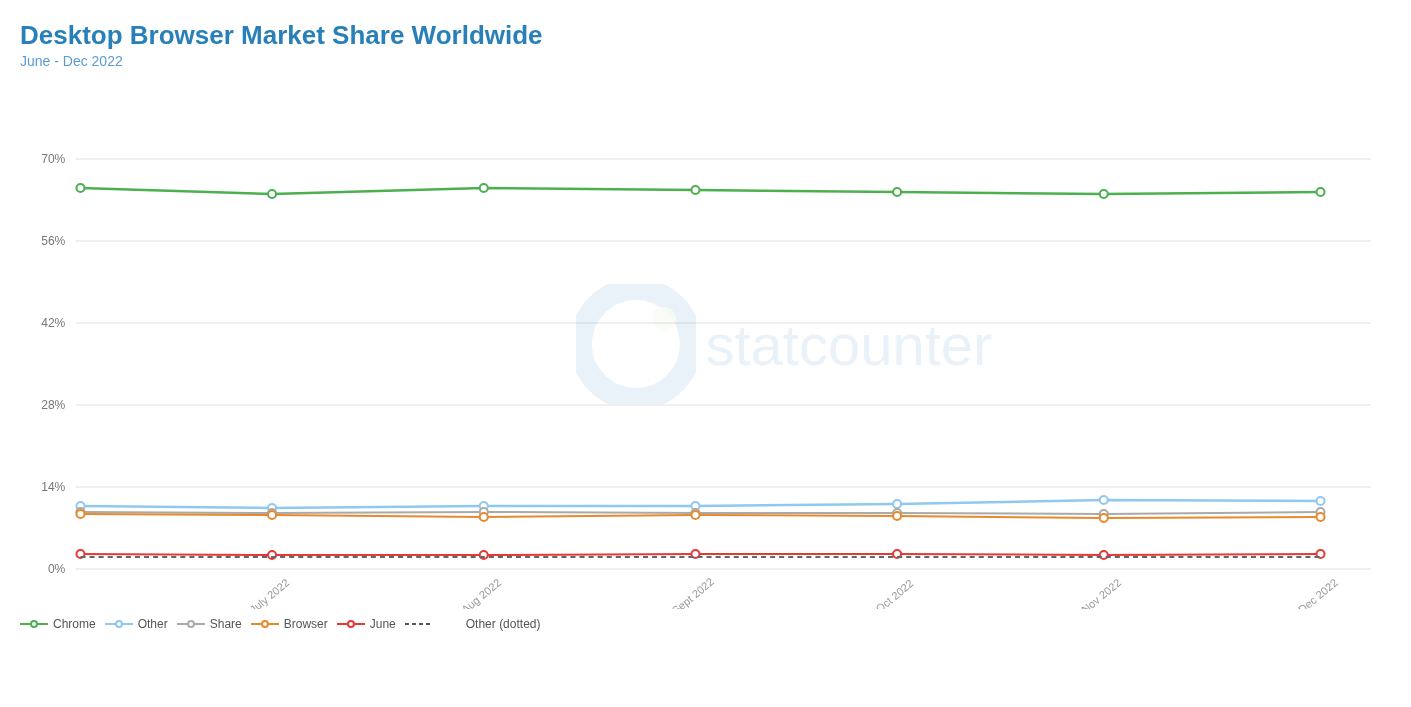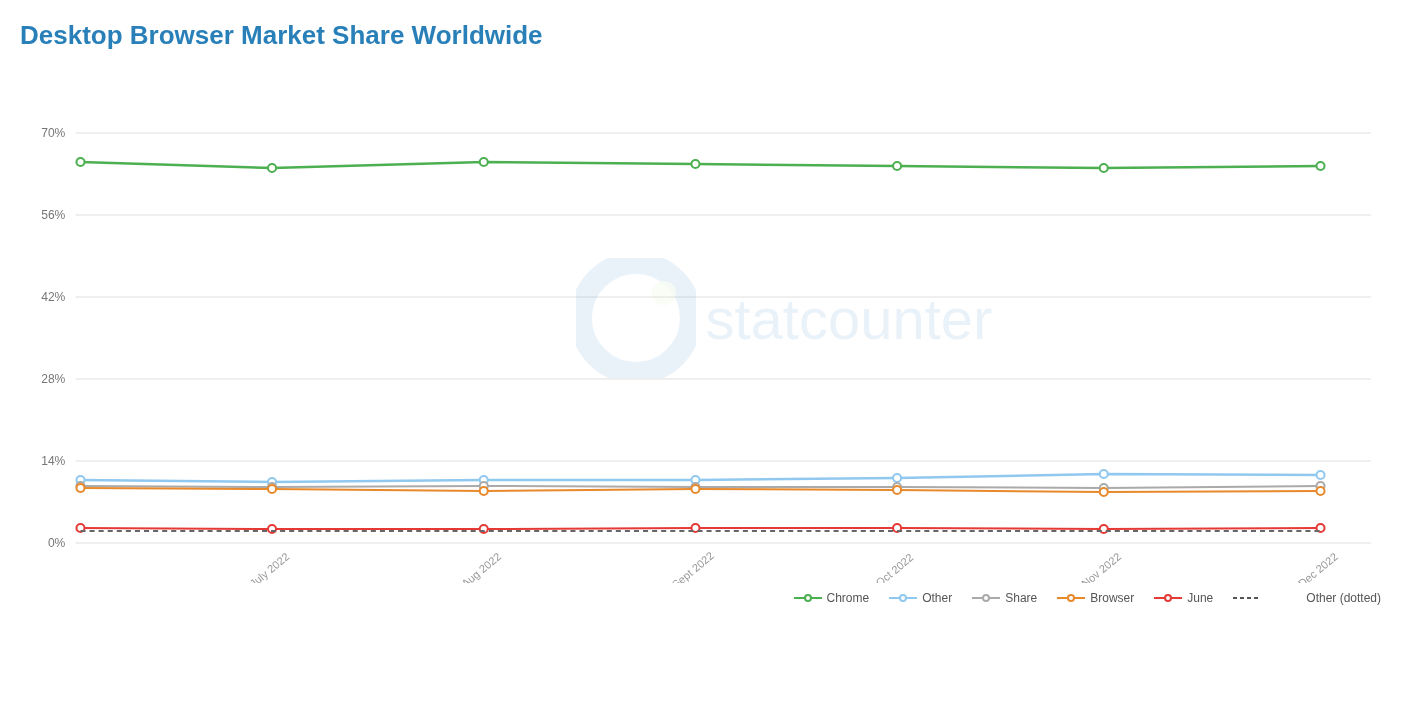--- a/index.html
+++ b/index.html
@@ -94,6 +94,7 @@
 
 <div class="chart-container">
   <div class="chart-title">Desktop Browser Market Share Worldwide</div>
+  <div class="chart-subtitle">June - Dec 2022</div>
 
   <div class="chart-area">
     

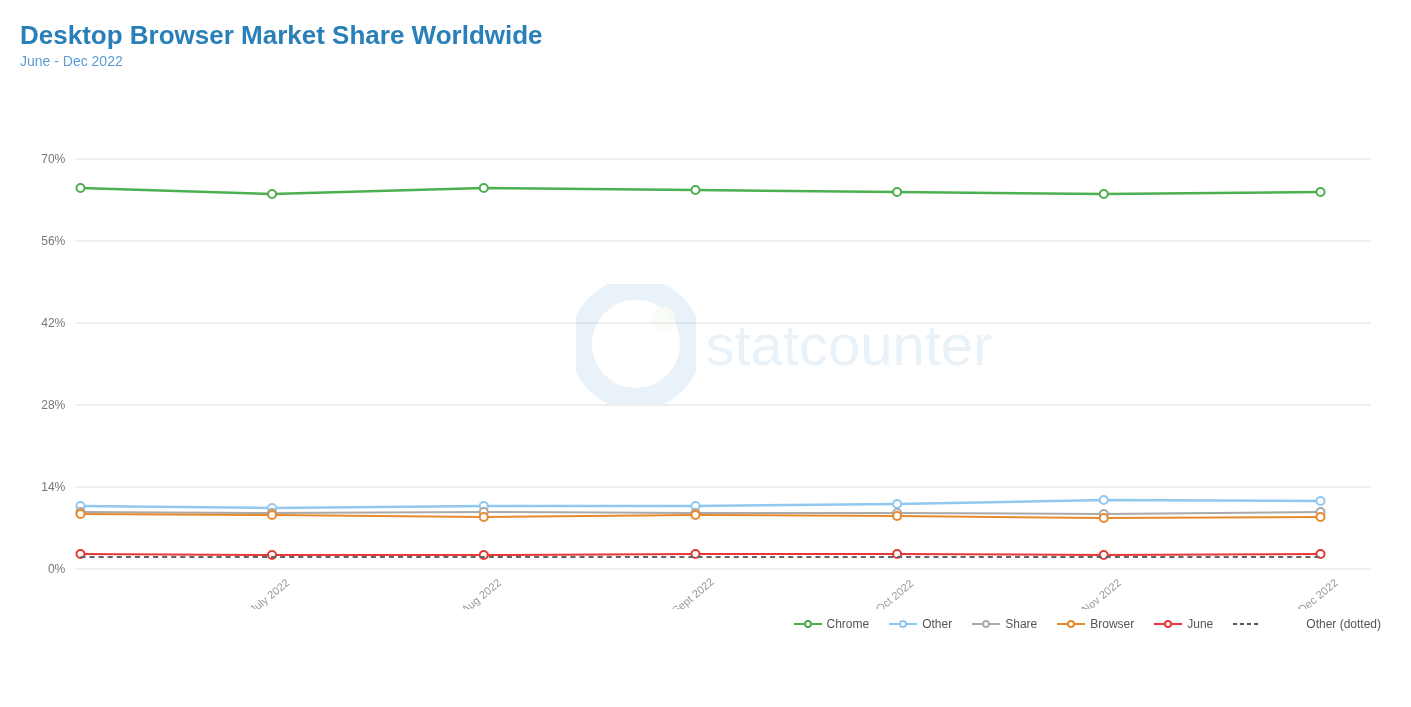--- a/index.html
+++ b/index.html
@@ -50,9 +50,9 @@
     }
     .legend {
       display: flex;
-      justify-content: flex-end;
-      align-items: center;
-      gap: 20px;
+      justify-content: flex-start;
+      align-items: center;
+      gap: 9px;
       margin-top: 8px;
       flex-wrap: wrap;
     }

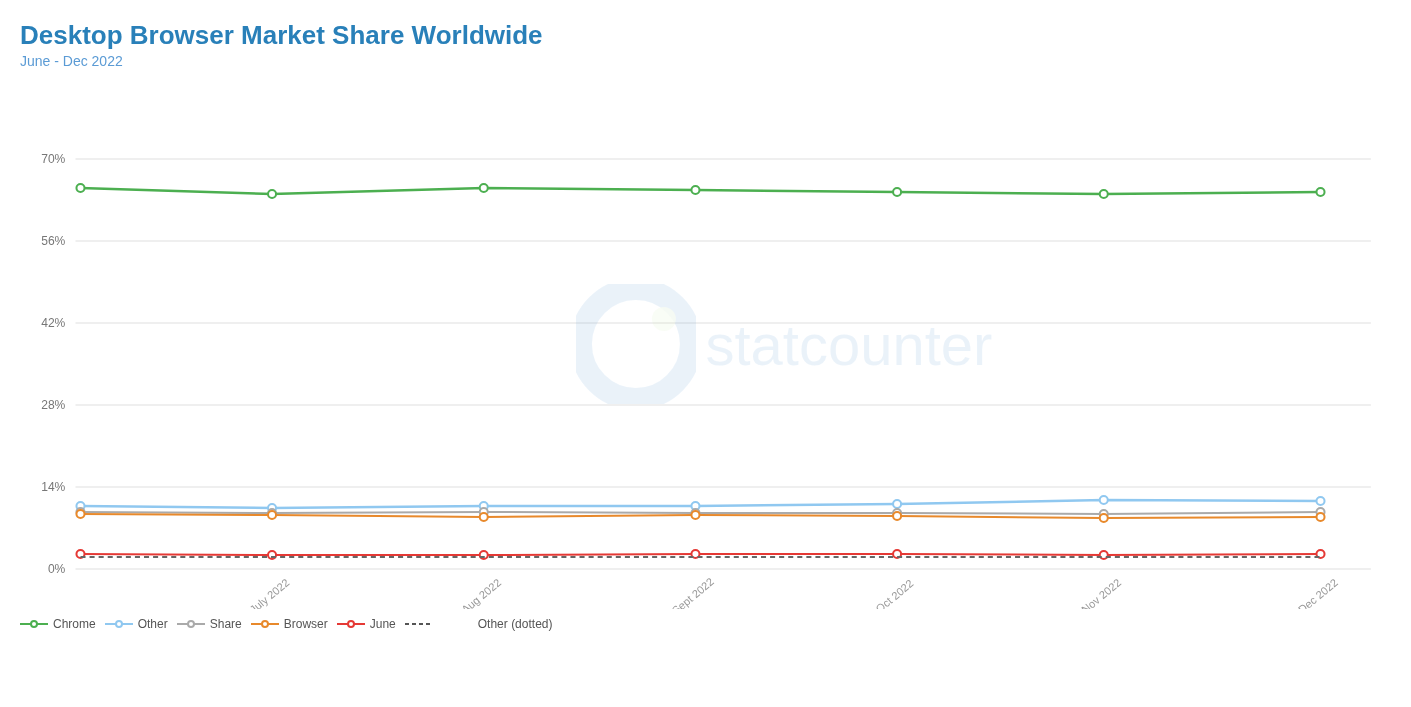--- a/index.html
+++ b/index.html
@@ -224,7 +224,7 @@
           <line x1="0" y1="6" x2="28" y2="6" stroke="#555" stroke-width="2" stroke-dasharray="4,3"></line>
         </svg>
       </div>
-      <span style="margin-left:40px;">Other (dotted)</span>
+      <span style="margin-left:28px;">Other (dotted)</span>
     </div>
   </div>
 </div>

